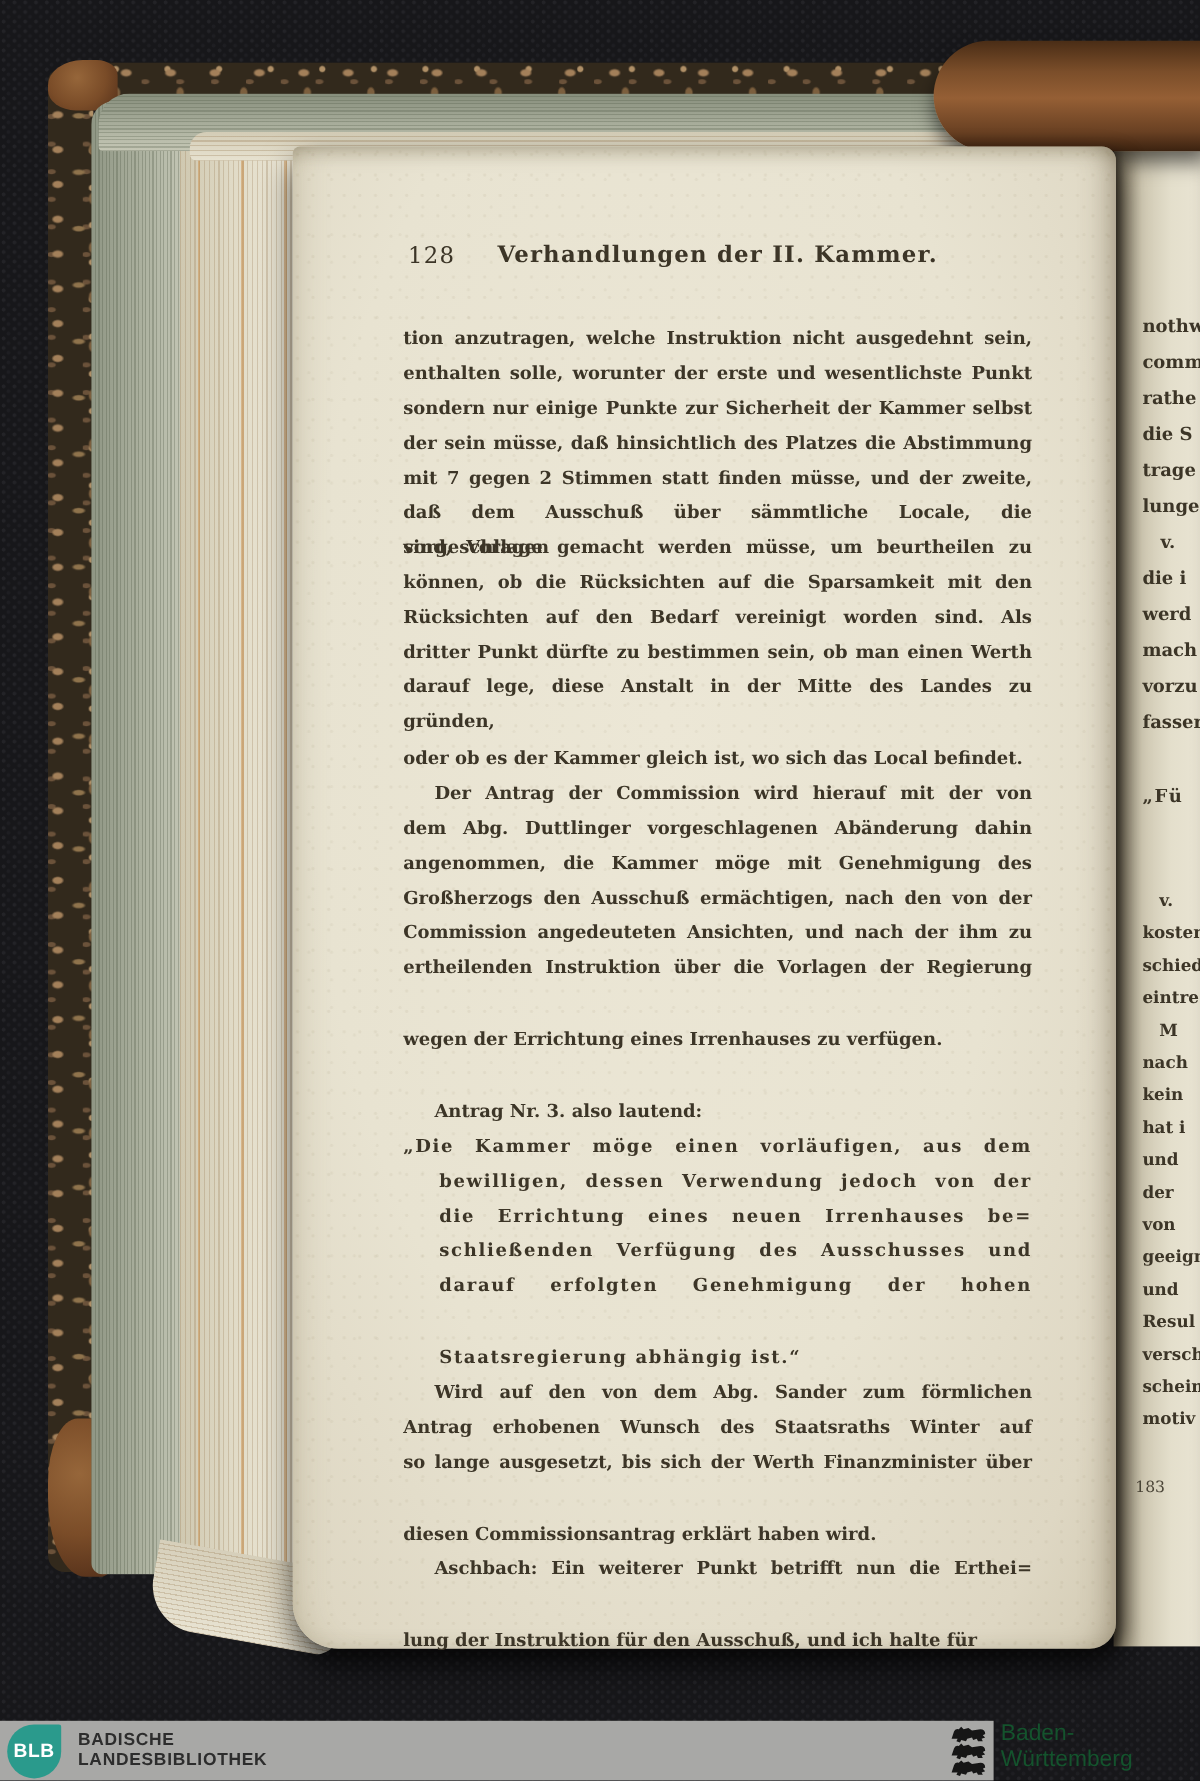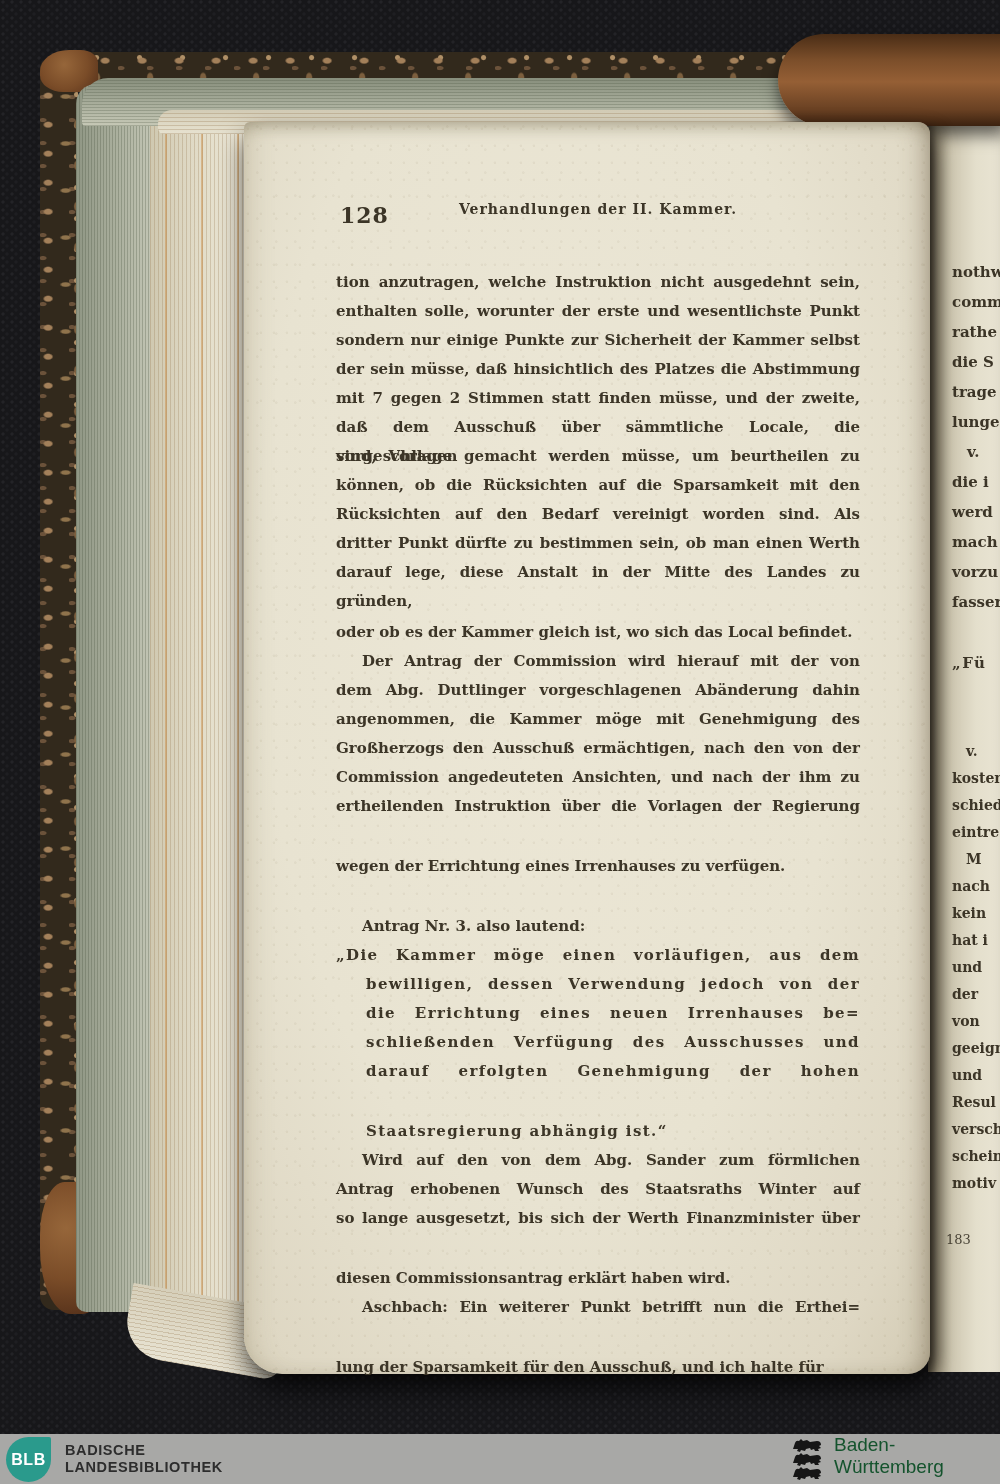--- a/index.html
+++ b/index.html
@@ -97,7 +97,7 @@
     background-size:13px 17px,19px 23px;pointer-events:none;
   }
   
-  .hdr-num{left:340px;top:202px;font-size:22px;font-weight:700;color:#3c3527;letter-spacing:1px;}
+  .hdr-num{left:340px;top:202px;font-size:19px;font-weight:400;color:#3c3527;letter-spacing:1px;}
   .hdr-title{left:336px;top:201px;width:524px;text-align:center;font-size:14px;font-weight:700;color:#3c3527;letter-spacing:1px;}
   #text-column{left:336px;top:268px;width:524px;}
   .tl{

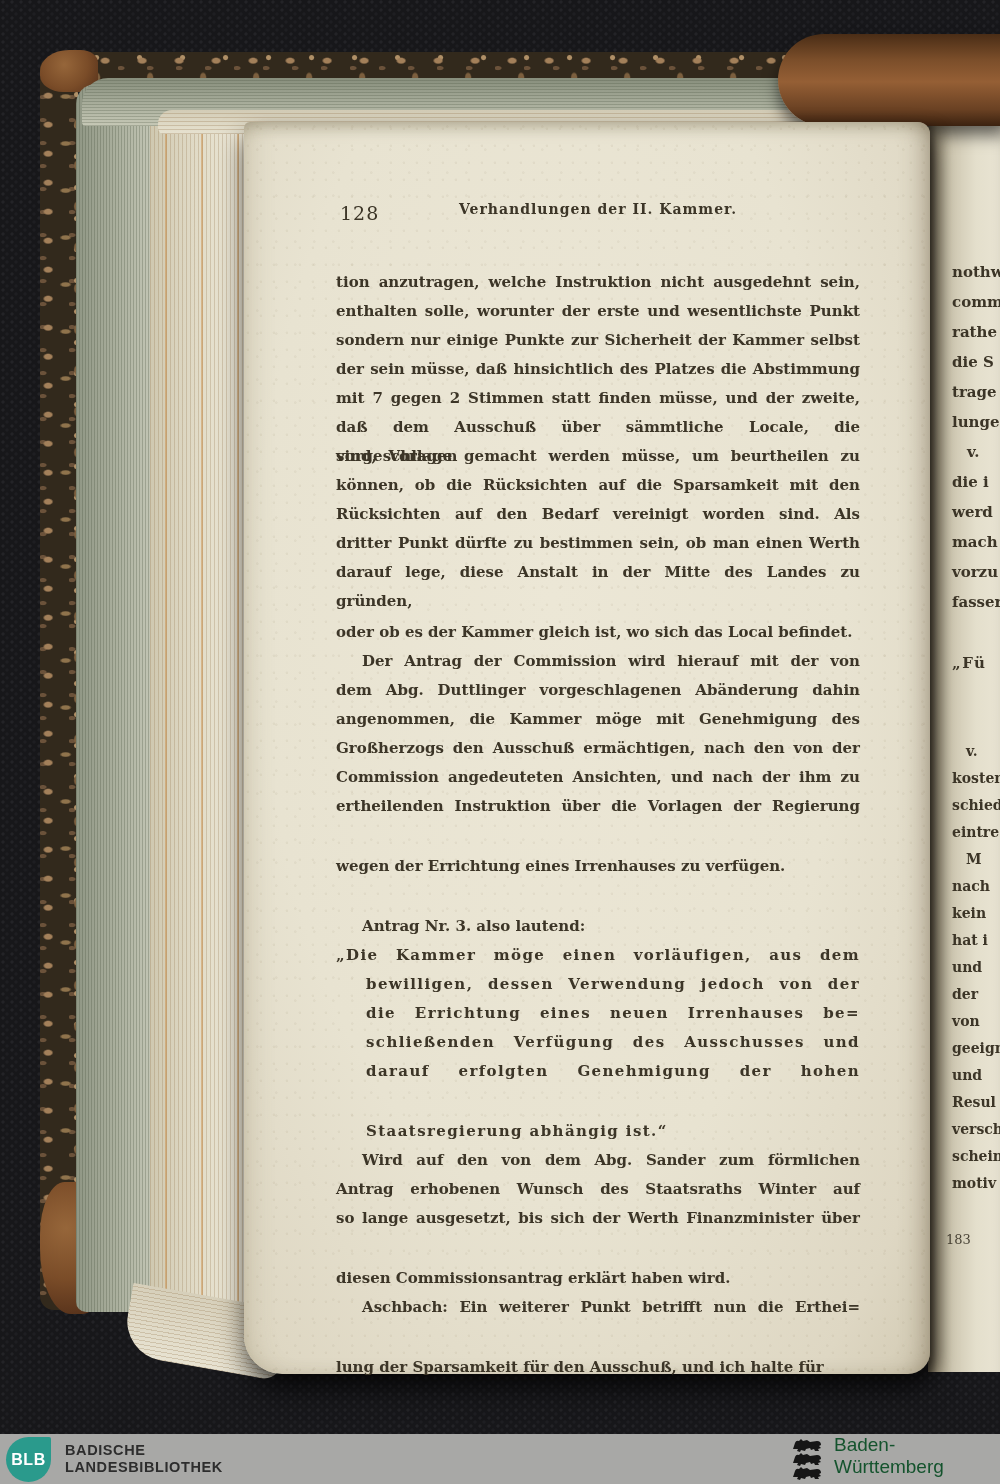--- a/index.html
+++ b/index.html
@@ -98,7 +98,7 @@
   }
   
   .hdr-num{left:340px;top:202px;font-size:19px;font-weight:400;color:#3c3527;letter-spacing:1px;}
-  .hdr-title{left:336px;top:201px;width:524px;text-align:center;font-size:14px;font-weight:700;color:#3c3527;letter-spacing:1px;}
+  .hdr-title{left:336px;top:201px;width:524px;text-align:center;font-size:19px;font-weight:700;color:#3c3527;letter-spacing:1px;}
   #text-column{left:336px;top:268px;width:524px;}
   .tl{
     height:29px;line-height:29px;font-size:15px;font-weight:700;color:#3c3527;

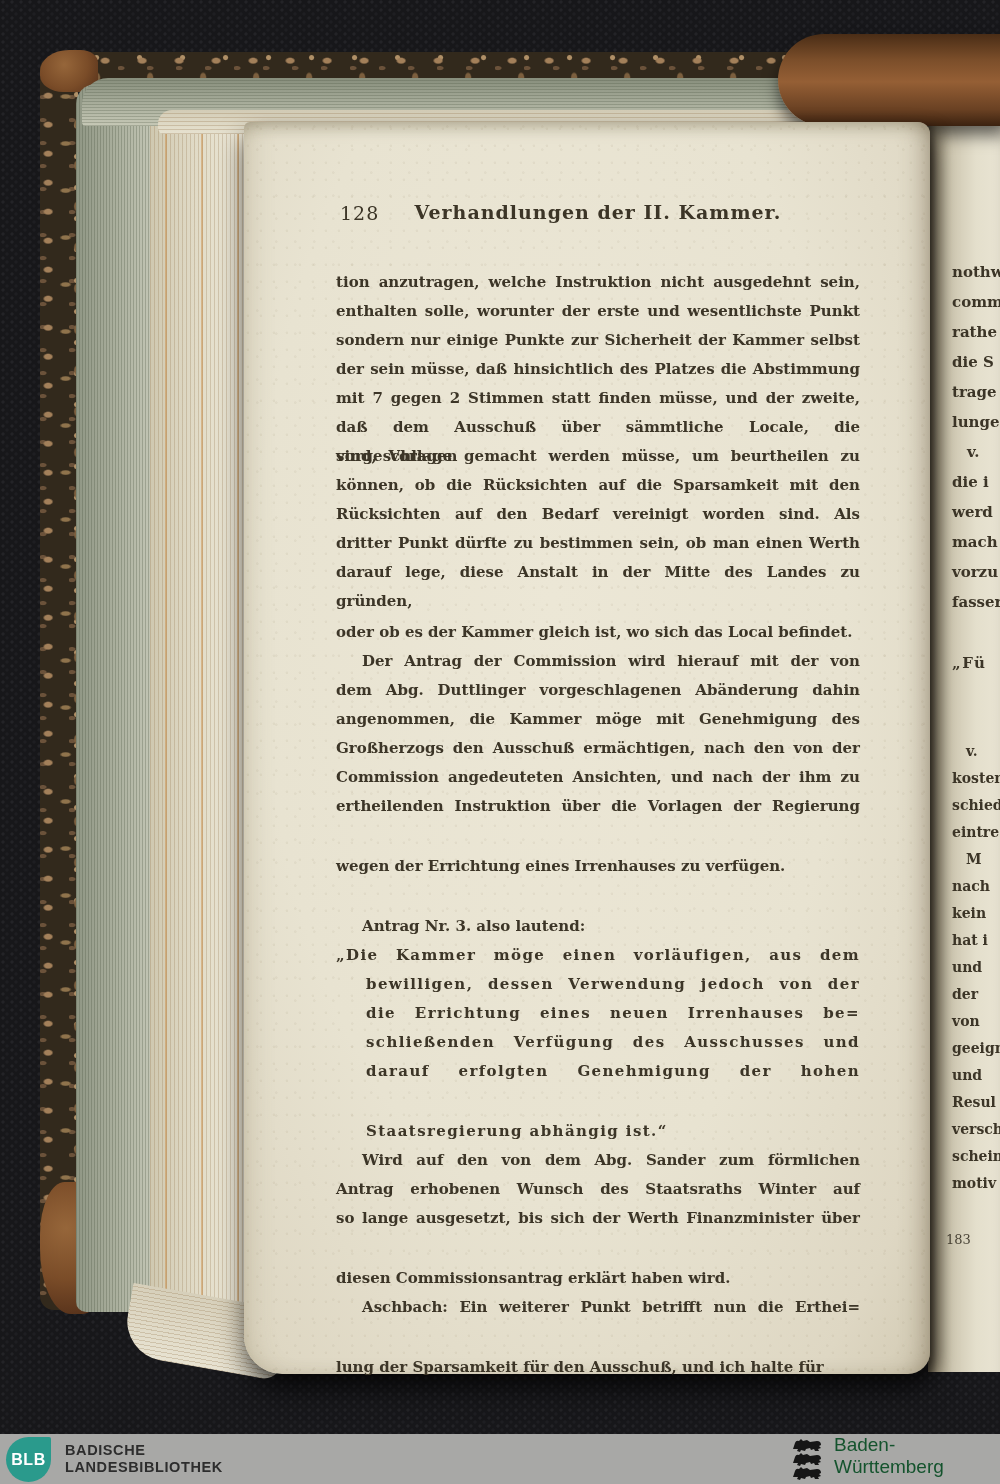--- a/index.html
+++ b/index.html
@@ -224,7 +224,7 @@
       <div class="tl">so lange ausgesetzt, bis sich der Werth Finanzminister über</div>
       <div class="tl last">diesen Commissionsantrag erklärt haben wird.</div>
       <div class="tl ind">Aschbach: Ein weiterer Punkt betrifft nun die Erthei=</div>
-      <div class="tl last">lung der Sparsamkeit für den Ausschuß, und ich halte für</div>
+      <div class="tl last">lung der Instruktion für den Ausschuß, und ich halte für</div>
     </div>
 
   <div class="abs footer" style="background: rgb(168, 168, 166);">

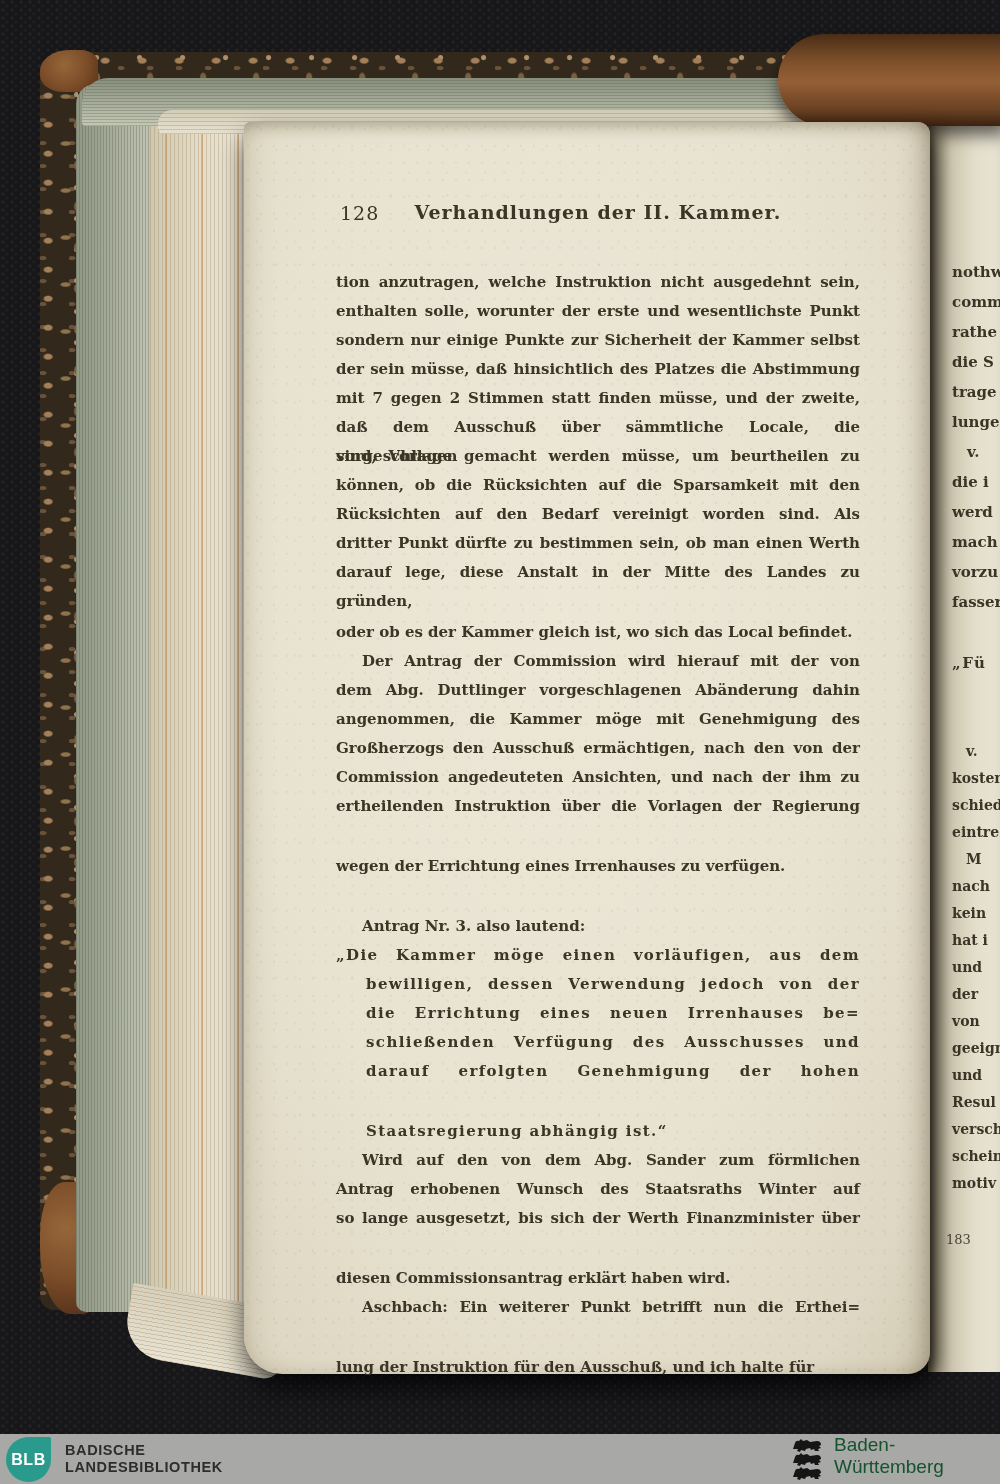--- a/index.html
+++ b/index.html
@@ -117,7 +117,7 @@
   #frag-lower .fl{height:27px;line-height:27px;font-size:14px;white-space:pre;}
   .sig{left:946px;top:1232px;font-size:13px;font-weight:400;color:#4a4437;}
   
-  .footer{left:0;top:1434px;width:1000px;height:50px;background:#a8a8a6;}
+  .footer{left:0;top:1434px;width:828px;height:50px;background:#a8a8a6;}
   .blb-logo{
     position:absolute;left:6px;top:3px;width:45px;height:45px;
     background:#2a9a8c;border-radius:24px 2px 24px 24px;

